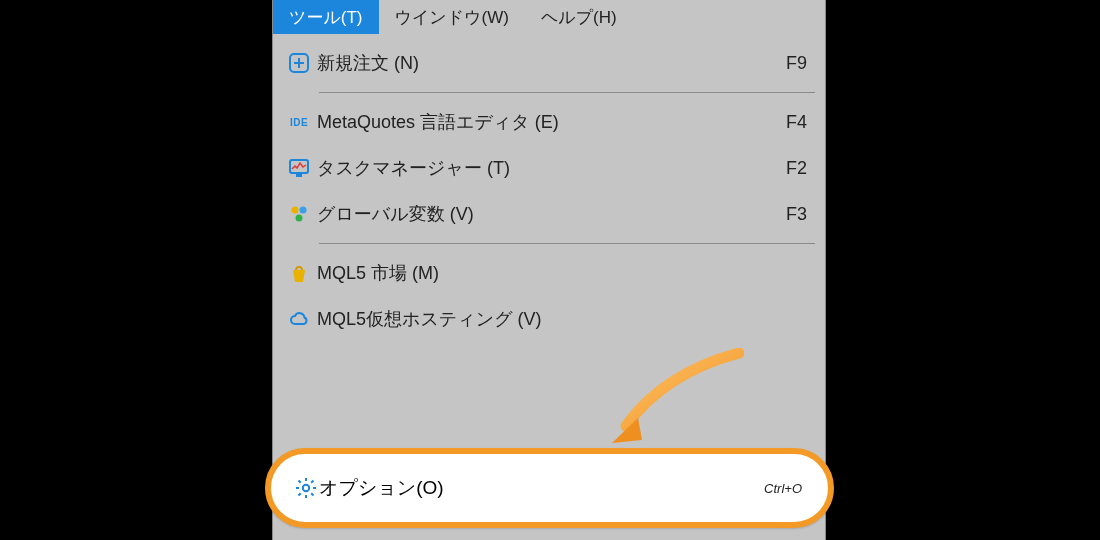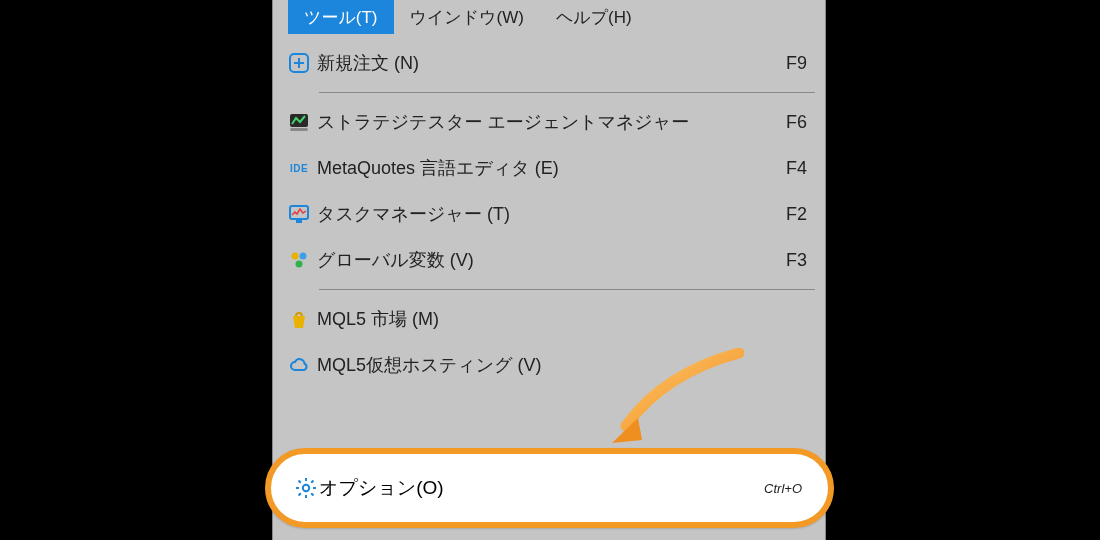--- a/index.html
+++ b/index.html
@@ -27,7 +27,6 @@
       display: flex;
       align-items: stretch;
       background: #c5c5c5;
-      padding-left: 15px;
     }
     .menubar-item {
       display: flex;

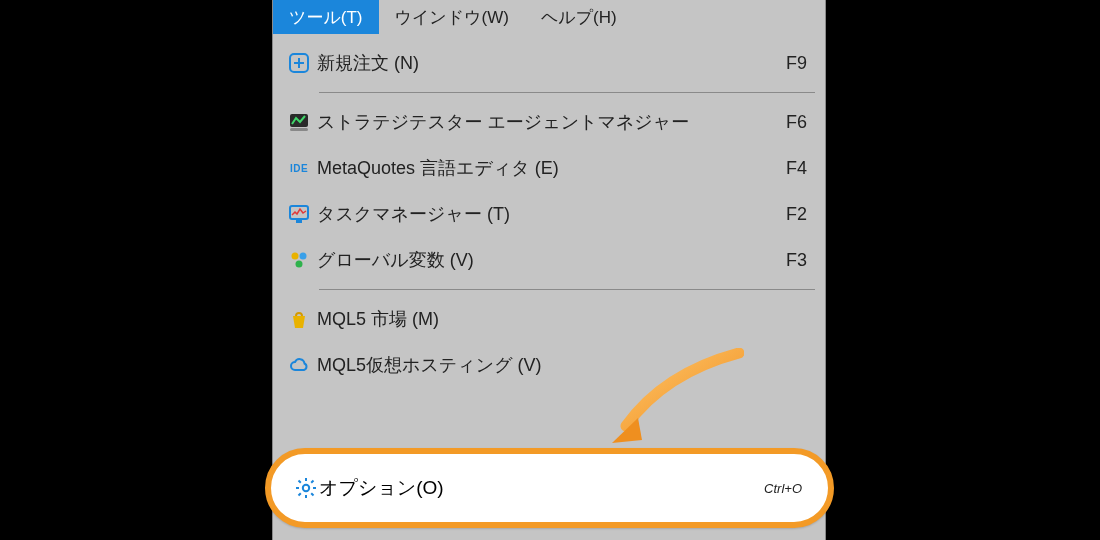--- a/index.html
+++ b/index.html
@@ -134,17 +134,6 @@
 
     <div class="sep"></div>
 
-    <div class="menu-item">
-      <span class="icon-slot">
-        <svg width="22" height="22" viewBox="0 0 22 22">
-            <rect x="2" y="3" width="18" height="13" rx="2" fill="#2a2a2a"></rect>
-            <polyline points="4,13 8,7 12,11 17,5" fill="none" stroke="#41d66a" stroke-width="2"></polyline>
-            <rect x="2" y="17" width="18" height="3" rx="1.5" fill="#888"></rect>
-          </svg>
-      </span>
-      <span class="menu-label">ストラテジテスター エージェントマネジャー</span>
-      <span class="menu-shortcut">F6</span>
-    </div>
 
     <div class="menu-item">
       <span class="icon-slot">

